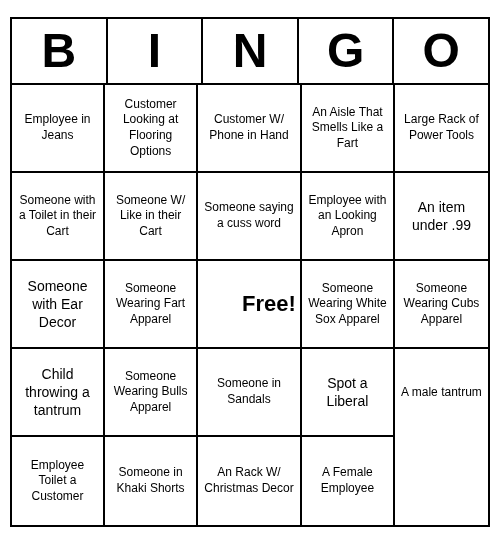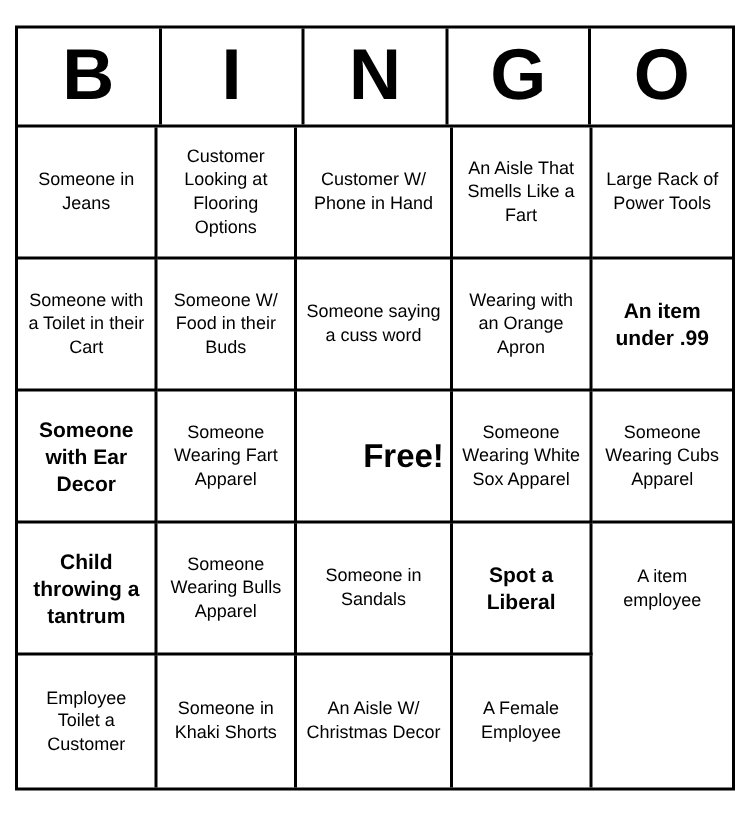--- a/index.html
+++ b/index.html
@@ -76,7 +76,7 @@
       <div class="bingo-header-cell">O</div>
     </div>
   <div class="bingo-grid">
-  <div class="bingo-cell">Someone in Jeans</div>
+  <div class="bingo-cell">Employee in Jeans</div>
       <div class="bingo-cell">Customer Looking at Flooring Options</div>
       <div class="bingo-cell">Customer W/ Phone in Hand</div>
       <div class="bingo-cell">An Aisle That Smells Like a Fart</div>

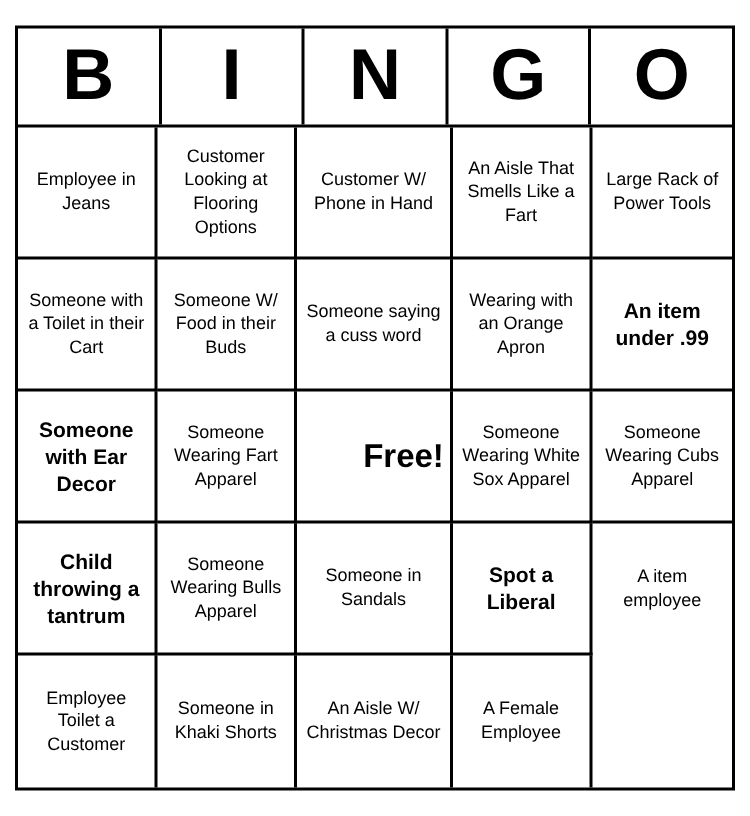--- a/index.html
+++ b/index.html
@@ -82,7 +82,7 @@
       <div class="bingo-cell">An Aisle That Smells Like a Fart</div>
       <div class="bingo-cell">Large Rack of Power Tools</div>
       <div class="bingo-cell">Someone with a Toilet in their Cart</div>
-      <div class="bingo-cell">Someone W/ Food in their Buds</div>
+      <div class="bingo-cell">Someone W/ Like in their Cart</div>
       <div class="bingo-cell">Someone saying a cuss word</div>
       <div class="bingo-cell">Wearing with an Orange Apron</div>
       <div class="bingo-cell bold-cell">An item under .99</div>

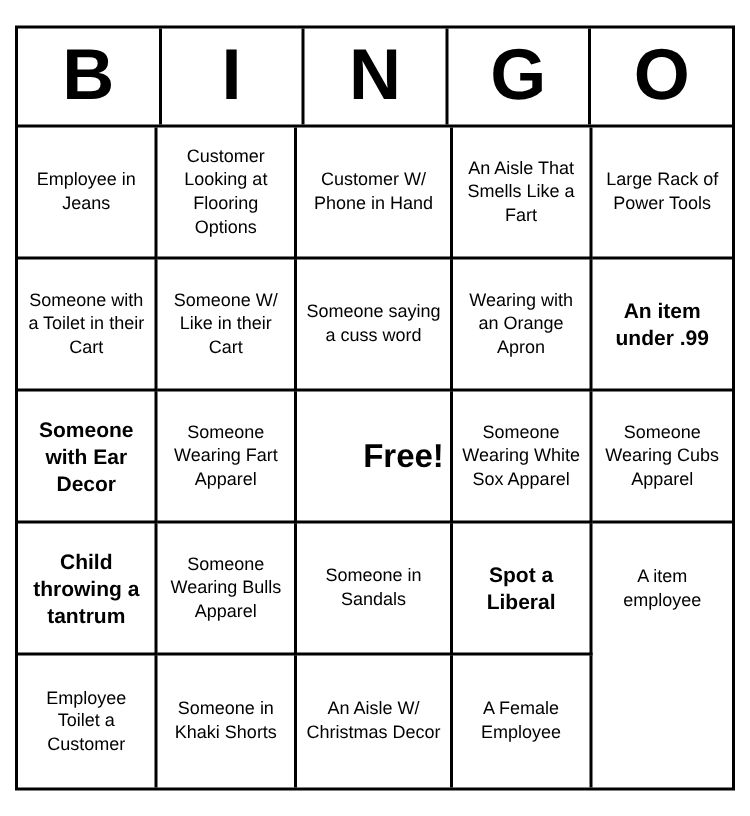--- a/index.html
+++ b/index.html
@@ -84,7 +84,7 @@
       <div class="bingo-cell">Someone with a Toilet in their Cart</div>
       <div class="bingo-cell">Someone W/ Like in their Cart</div>
       <div class="bingo-cell">Someone saying a cuss word</div>
-      <div class="bingo-cell">Wearing with an Orange Apron</div>
+      <div class="bingo-cell">Employee with an Looking Apron</div>
       <div class="bingo-cell bold-cell">An item under .99</div>
       <div class="bingo-cell bold-cell">Someone with Ear Decor</div>
       <div class="bingo-cell">Someone Wearing Fart Apparel</div>

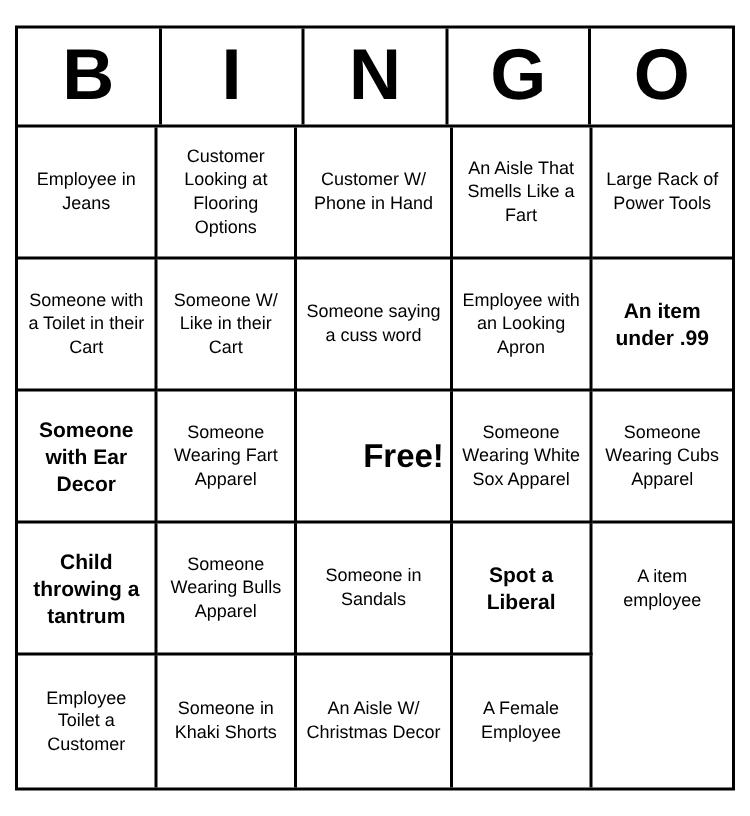--- a/index.html
+++ b/index.html
@@ -61,7 +61,7 @@
     }
     .bold-cell {
       font-size: 14px;
-      font-weight: bold;
+      font-weight: normal;
     }
   </style>
 </head>

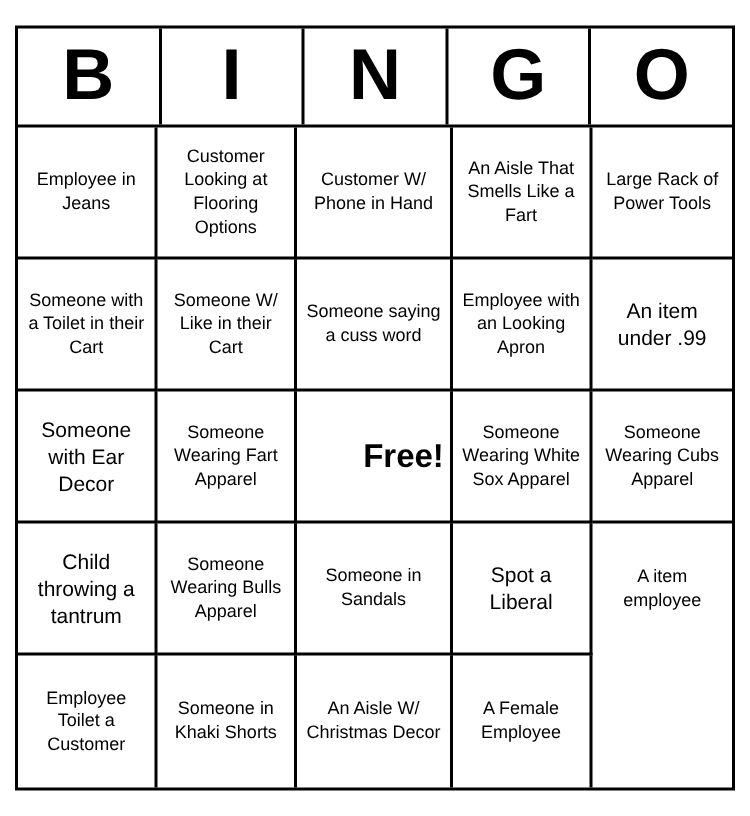--- a/index.html
+++ b/index.html
@@ -95,7 +95,7 @@
       <div class="bingo-cell">Someone Wearing Bulls Apparel</div>
       <div class="bingo-cell">Someone in Sandals</div>
       <div class="bingo-cell bold-cell">Spot a Liberal</div>
-      <div class="bingo-cell">A item employee</div>
+      <div class="bingo-cell">A male tantrum</div>
       <div class="bingo-cell">Employee Toilet a Customer</div>
       <div class="bingo-cell">Someone in Khaki Shorts</div>
       <div class="bingo-cell">An Aisle W/ Christmas Decor</div>

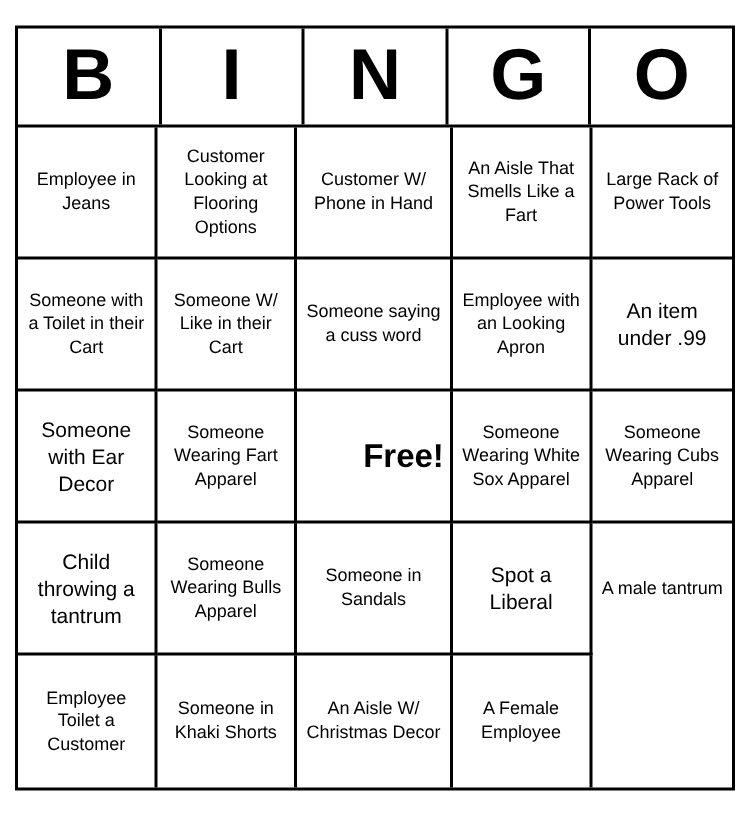--- a/index.html
+++ b/index.html
@@ -98,7 +98,7 @@
       <div class="bingo-cell">A male tantrum</div>
       <div class="bingo-cell">Employee Toilet a Customer</div>
       <div class="bingo-cell">Someone in Khaki Shorts</div>
-      <div class="bingo-cell">An Aisle W/ Christmas Decor</div>
+      <div class="bingo-cell">An Rack W/ Christmas Decor</div>
       <div class="bingo-cell">A Female Employee</div>
     </div>
 </div>

